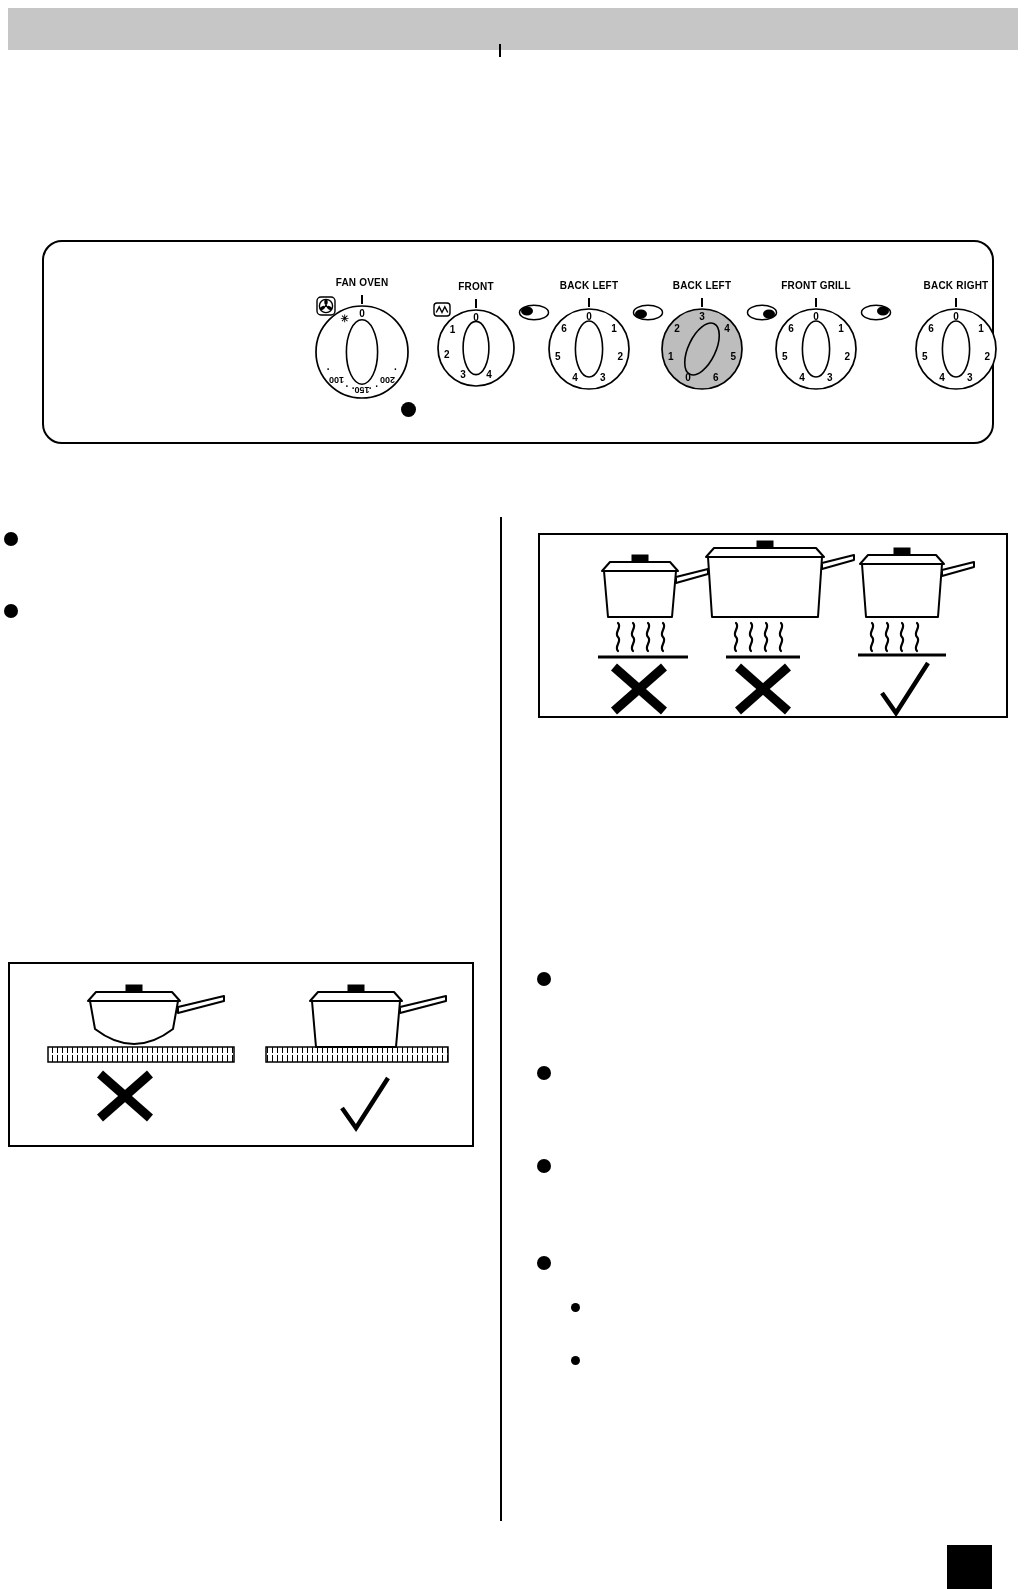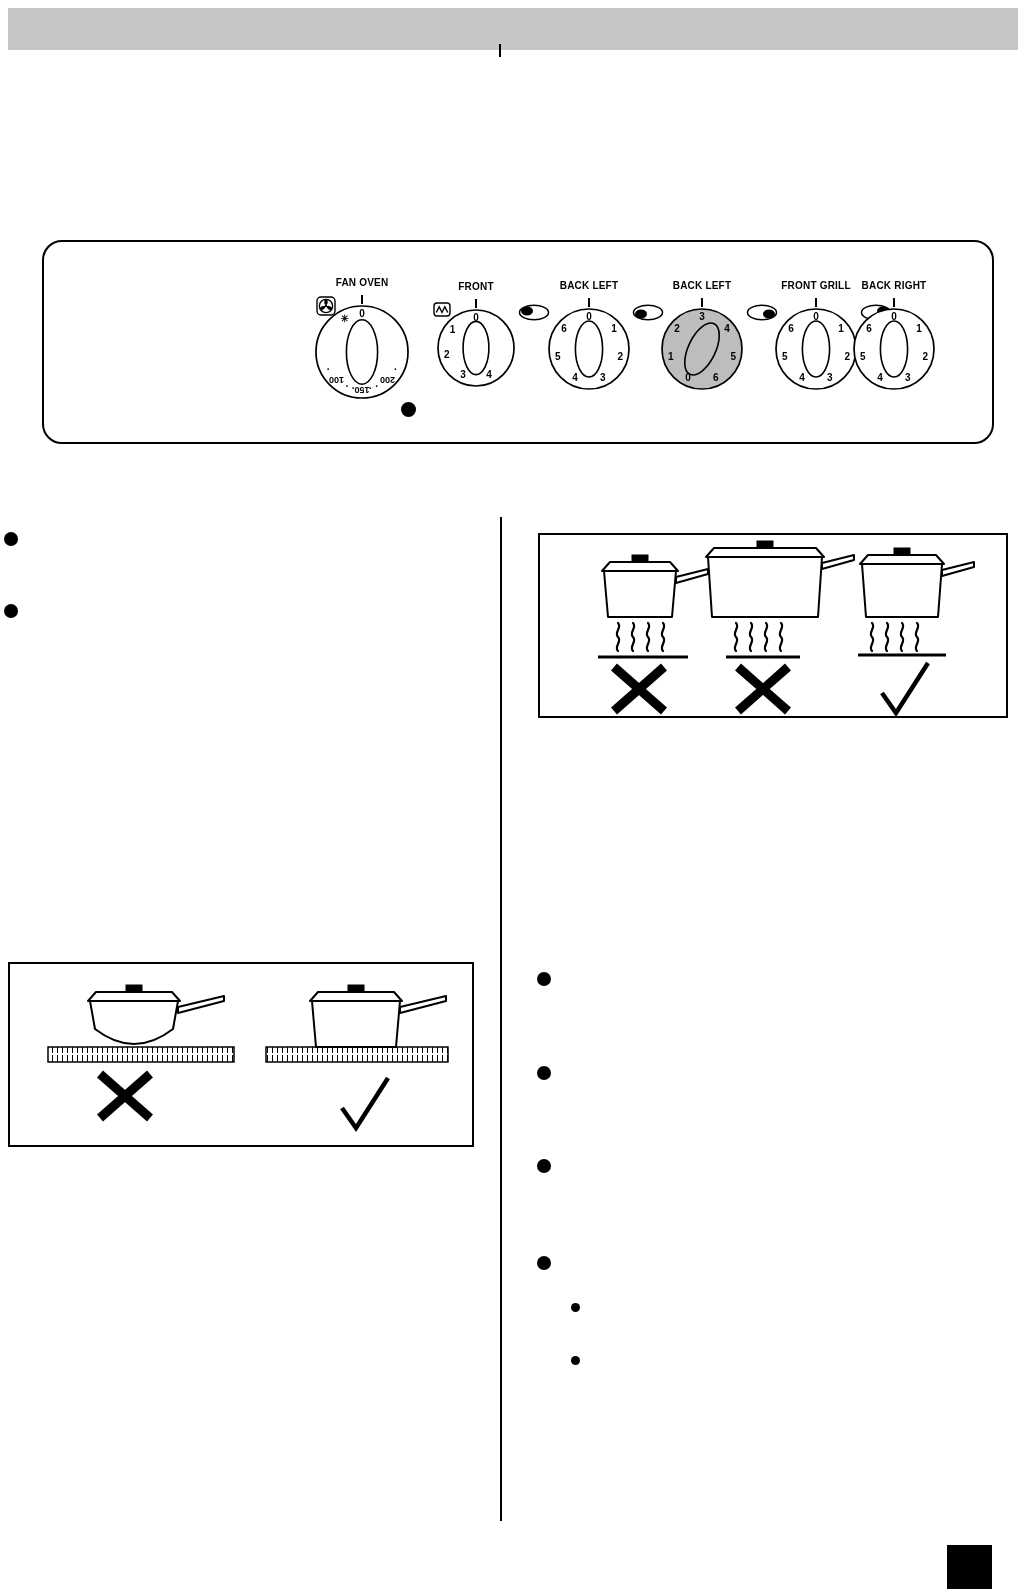--- a/index.html
+++ b/index.html
@@ -143,7 +143,7 @@
           <text x="20.8" y="62.5" text-anchor="middle" font-size="10" font-weight="bold" font-family="&quot;Liberation Sans&quot;, sans-serif">5</text>
           <text x="27" y="35.4" text-anchor="middle" font-size="10" font-weight="bold" font-family="&quot;Liberation Sans&quot;, sans-serif">6</text>
         </svg></div>
-    <div class="knob" style="left:798px;top:55px;width:104px;height:104px">
+    <div class="knob" style="left:860px;top:55px;width:104px;height:104px">
       <div class="knob-label">BACK RIGHT</div>
     <svg width="104" height="104">
           <line x1="52" y1="1" x2="52" y2="10" stroke="#000" stroke-width="2"></line>

